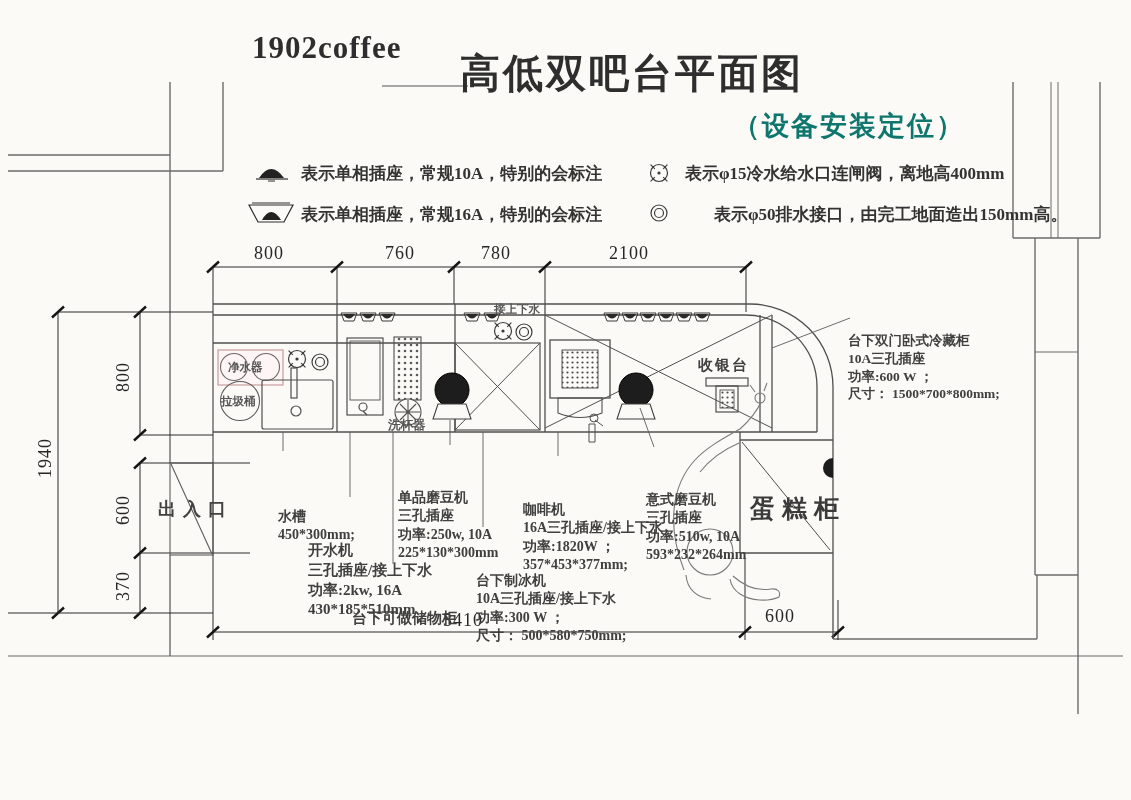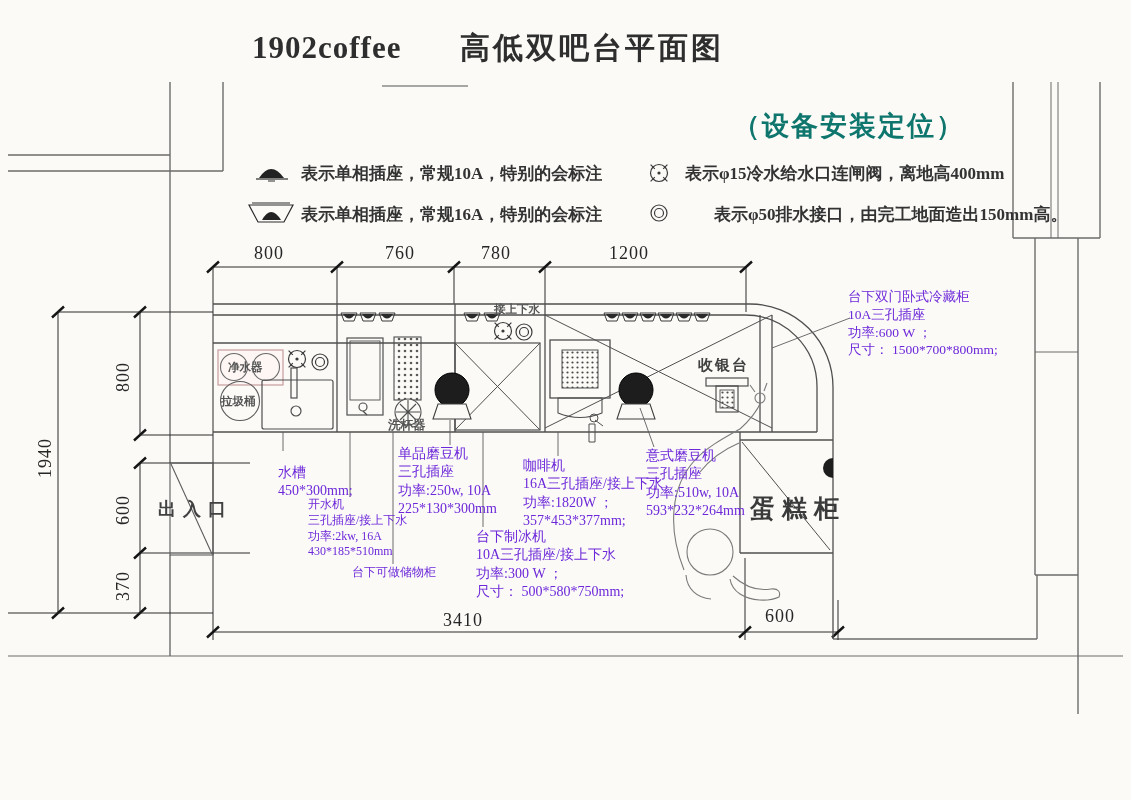--- a/index.html
+++ b/index.html
@@ -11,7 +11,7 @@
   svg.plan{position:absolute;left:0;top:0;}
   .lbl{position:absolute;white-space:nowrap;line-height:1.32;}
   .title-latin{font-size:31px;font-weight:700;letter-spacing:1px;color:#2e2e2e;}
-  .title-main{font-size:30px;font-weight:600;letter-spacing:3px;color:#2e2e2e;}
+  .title-main{font-size:40px;font-weight:600;letter-spacing:3px;color:#2e2e2e;margin-top:20px;}
   .title-sub{font-size:27px;font-weight:700;letter-spacing:2px;color:#0f766e;margin-top:47px;}
   .legend-text{font-size:17px;font-weight:700;color:#333;text-align:right;}
   .dim{font-size:18px;color:#262626;letter-spacing:1px;}

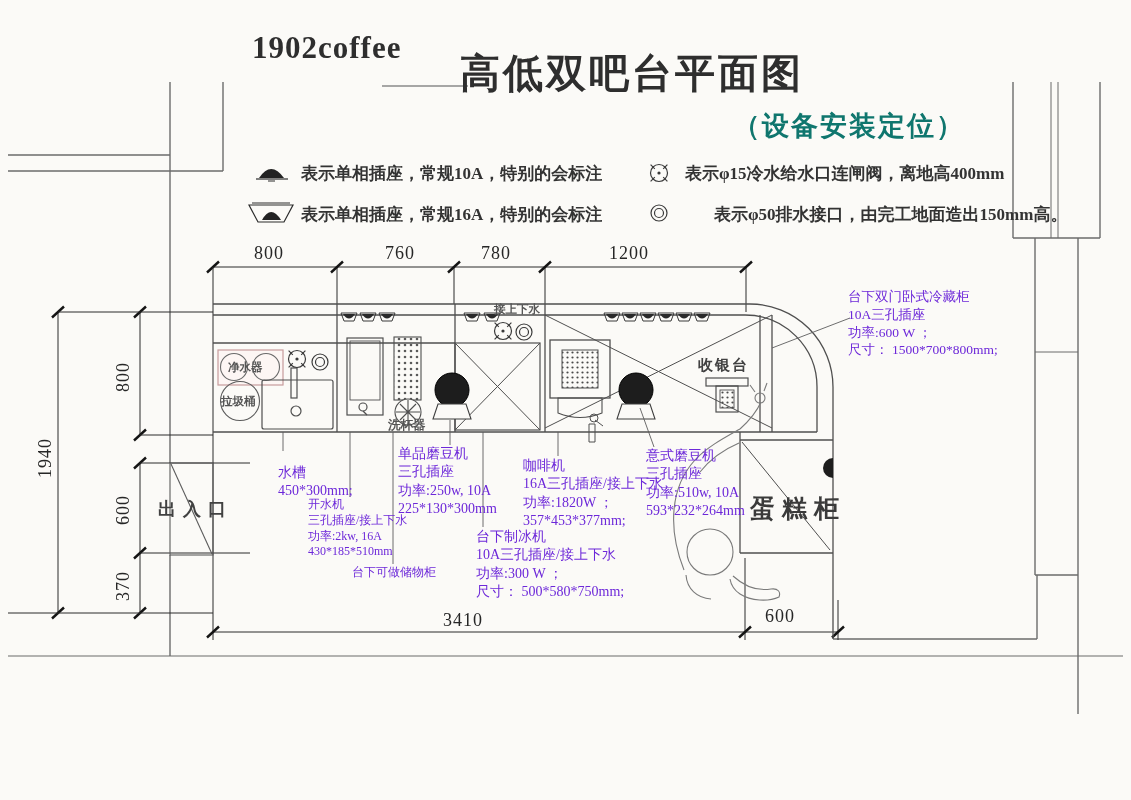--- a/index.html
+++ b/index.html
@@ -278,7 +278,7 @@
   <div class="lbl dim" style="left:254px;top:242px">800</div>
   <div class="lbl dim" style="left:385px;top:242px">760</div>
   <div class="lbl dim" style="left:481px;top:242px">780</div>
-  <div class="lbl dim" style="left:609px;top:242px">1200</div>
+  <div class="lbl dim" style="left:609px;top:242px">2100</div>
 
   <div class="lbl dim vdim" style="left:34px;top:478px">1940</div>
   <div class="lbl dim vdim" style="left:112px;top:392px">800</div>

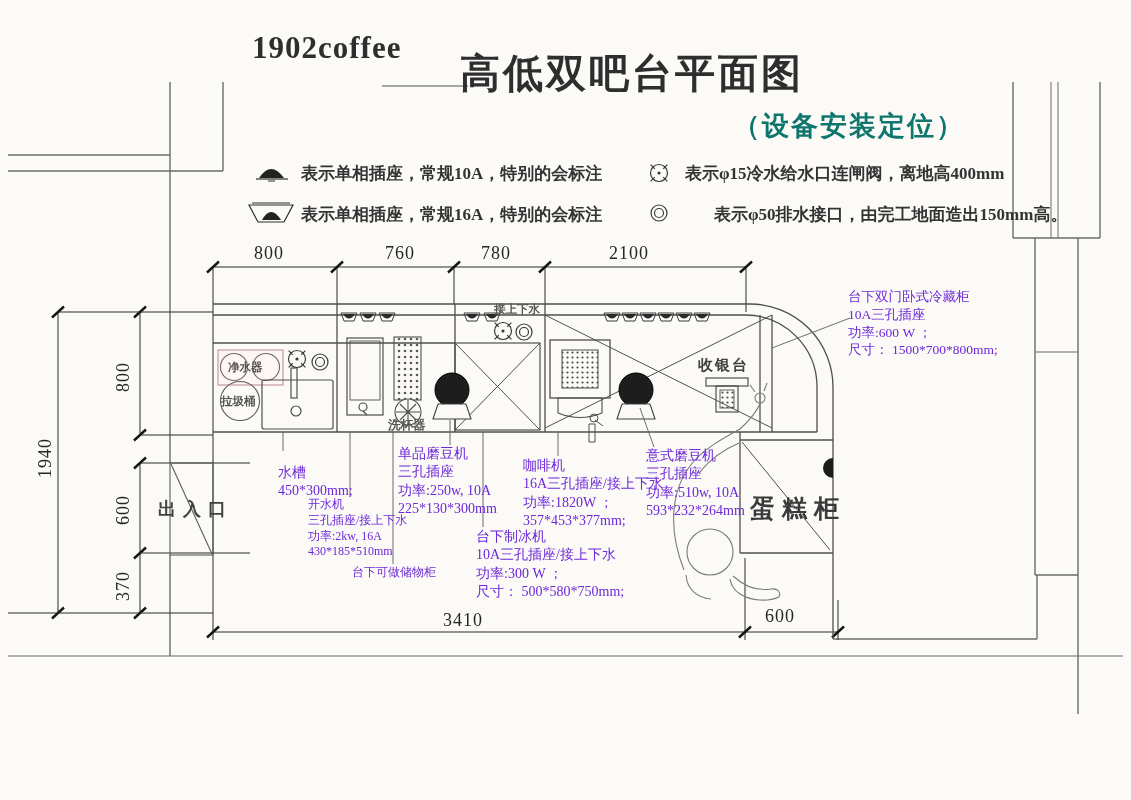--- a/index.html
+++ b/index.html
@@ -16,7 +16,7 @@
   .legend-text{font-size:17px;font-weight:700;color:#333;text-align:right;}
   .dim{font-size:18px;color:#262626;letter-spacing:1px;}
   .vdim{transform:rotate(-90deg);transform-origin:0 0;}
-  .anno{font-size:14px;font-weight:400;color:#6d28d9;}
+  .anno{font-size:14px;font-weight:700;color:#404040;margin-top:44px;}
   .anno div{white-space:nowrap;}
   .anno-big{font-size:12px;}
   .small-tag{font-size:11.5px;font-weight:600;color:#555;}

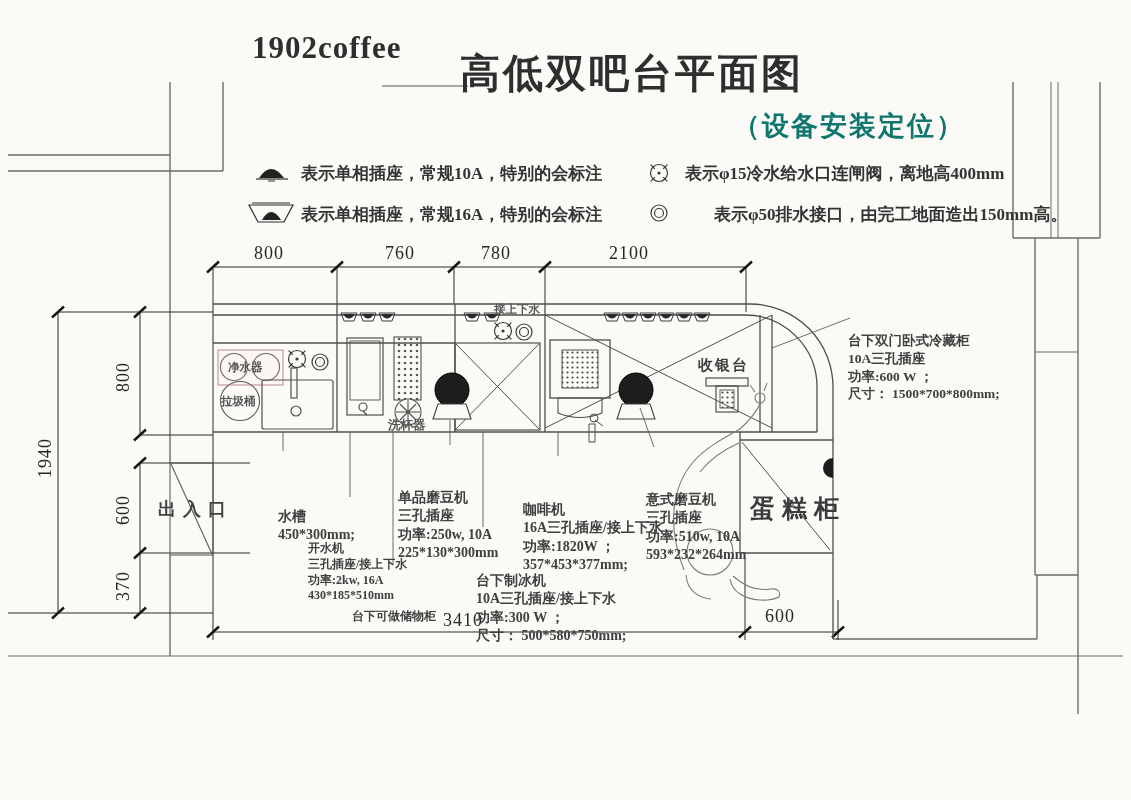--- a/index.html
+++ b/index.html
@@ -18,7 +18,7 @@
   .vdim{transform:rotate(-90deg);transform-origin:0 0;}
   .anno{font-size:14px;font-weight:700;color:#404040;margin-top:44px;}
   .anno div{white-space:nowrap;}
-  .anno-big{font-size:12px;}
+  .anno-big{font-size:15px;}
   .small-tag{font-size:11.5px;font-weight:600;color:#555;}
   .cake{font-size:25px;font-weight:600;letter-spacing:7px;color:#3a3a3a;}
   .entrance{font-size:18px;font-weight:600;letter-spacing:7px;color:#414141;}

